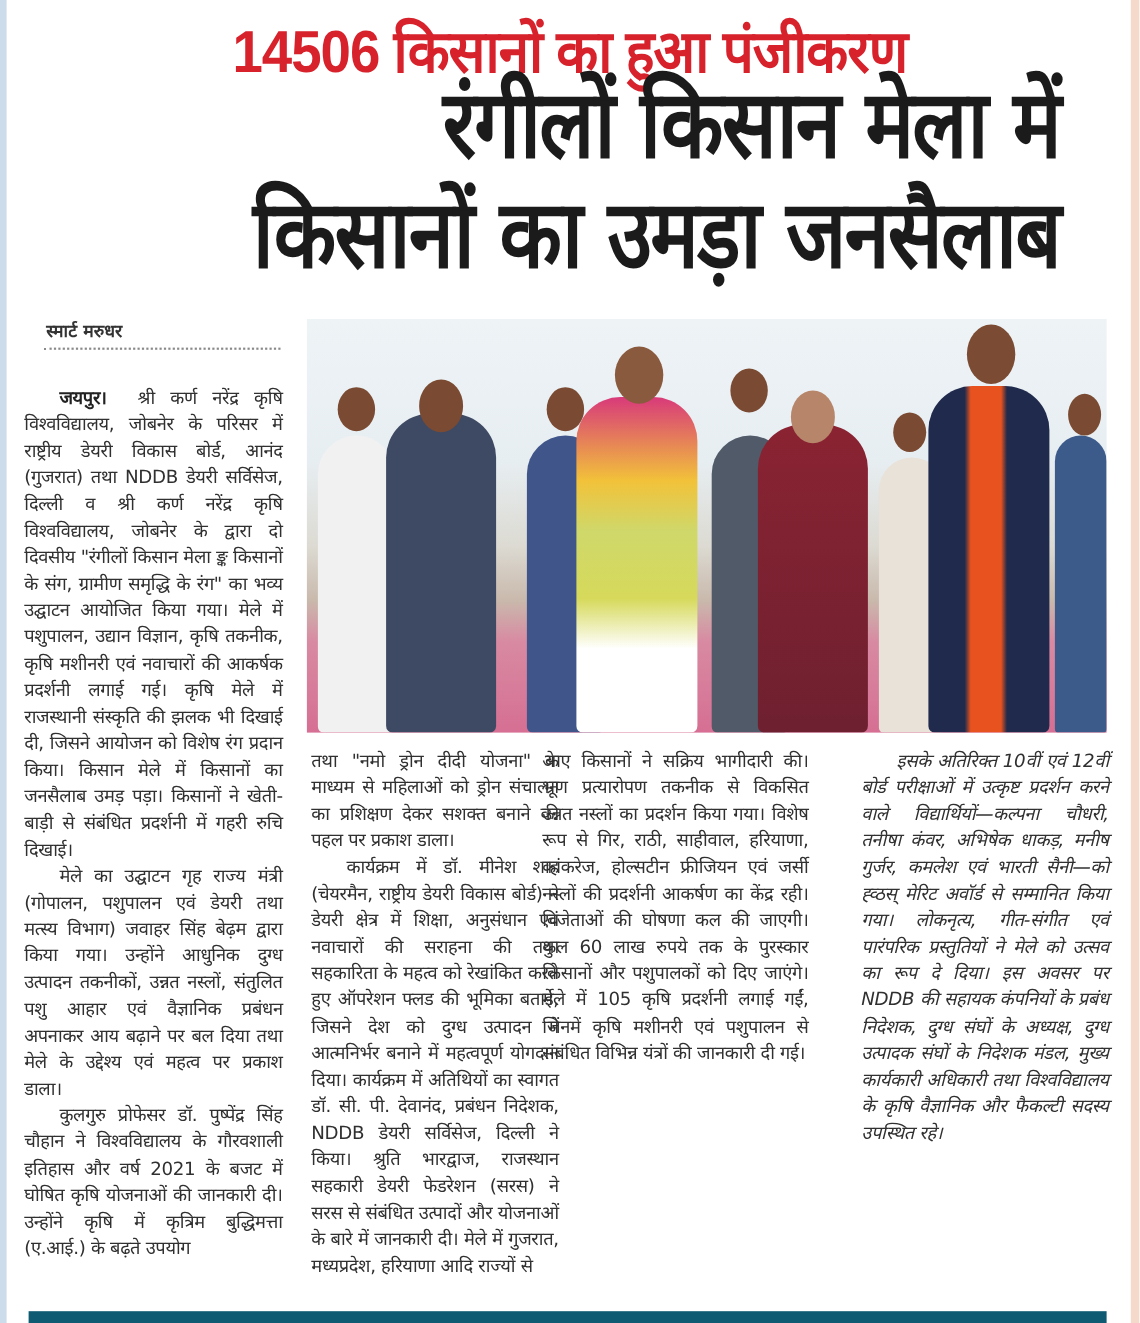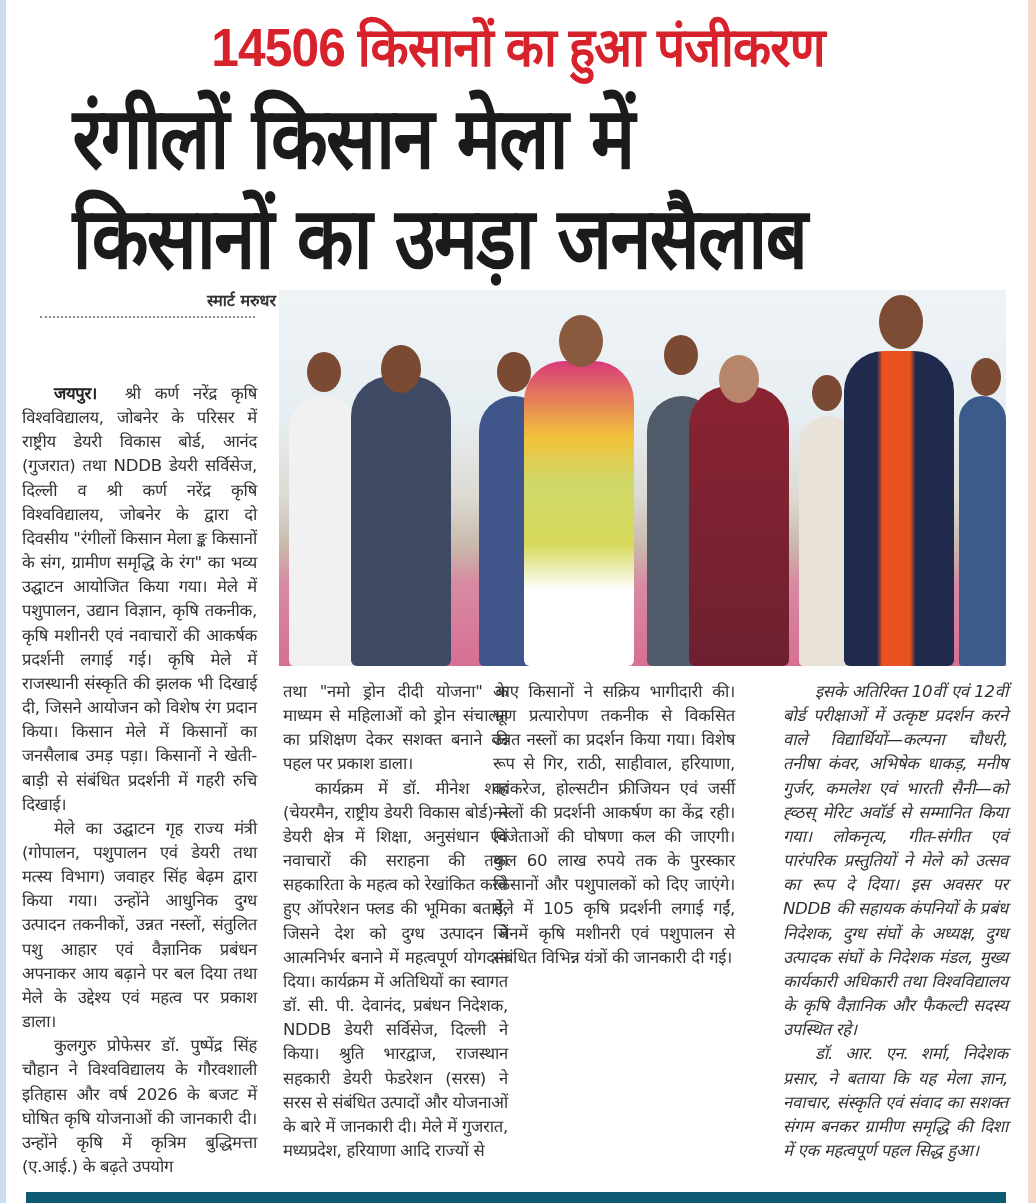--- a/index.html
+++ b/index.html
@@ -18,7 +18,7 @@
     letter-spacing:-1px; transform:scaleX(0.92);
   }
   .main-head {
-    position:absolute; left:0; width:1036px; top:88px; text-align:left;
+    position:absolute; left:0; width:1036px; top:64px; text-align:right;
     font-weight:bold; font-size:86px; line-height:100px; color:#1b1b1b;
     letter-spacing:-2px;
   }

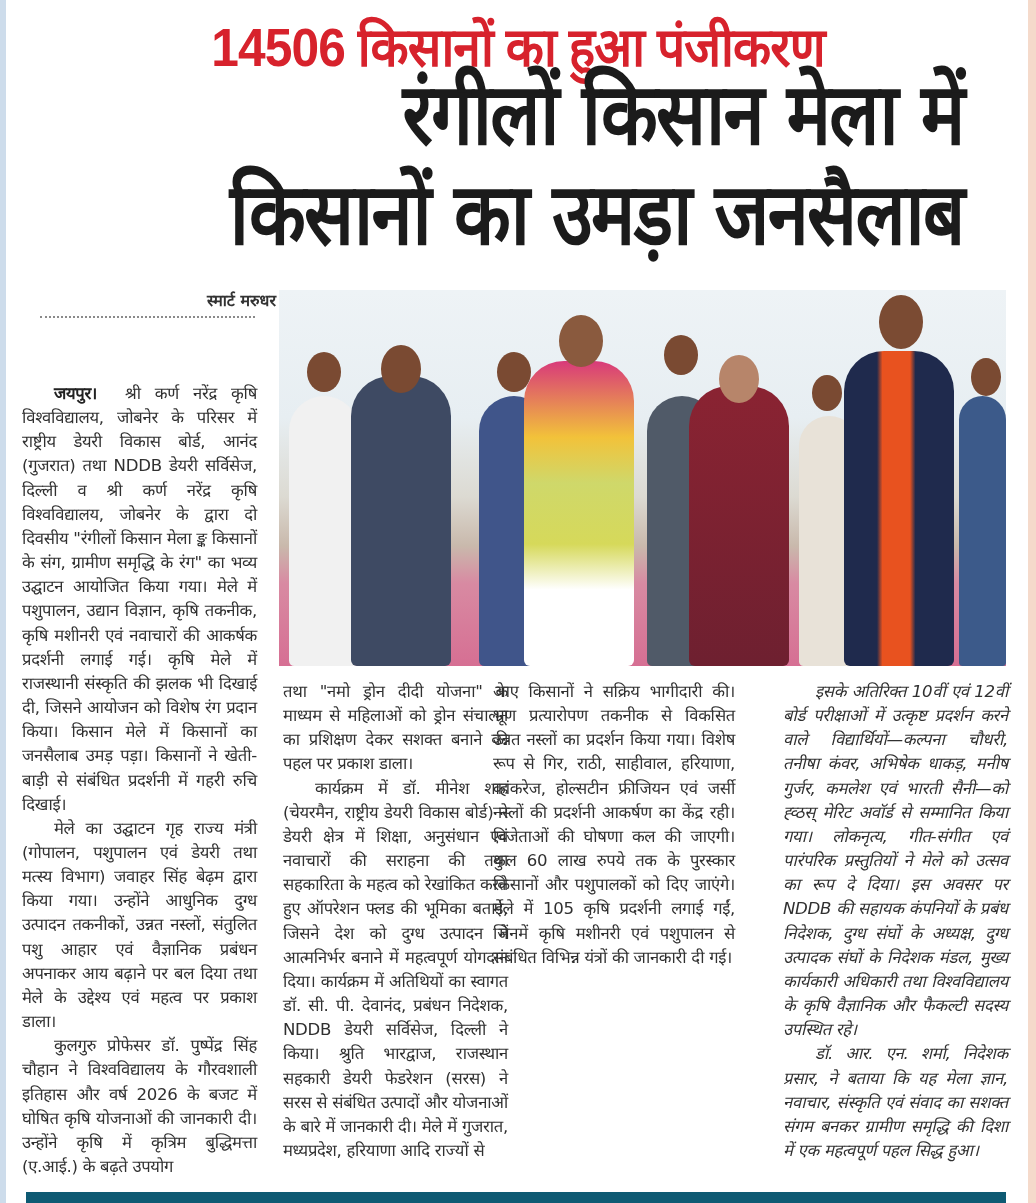--- a/index.html
+++ b/index.html
@@ -24,7 +24,7 @@
   }
   .main-head div { transform:scaleX(0.86); transform-origin:center; }
   .byline {
-    position:absolute; left:56px; width:220px; top:290px; text-align:right;
+    position:absolute; left:42px; width:220px; top:290px; text-align:left;
     font-weight:bold; font-size:16px; line-height:22px; color:#333;
   }
   .byline-rule { position:absolute; left:40px; width:215px; top:316px; border-top:2px dotted #8a8a8a; }

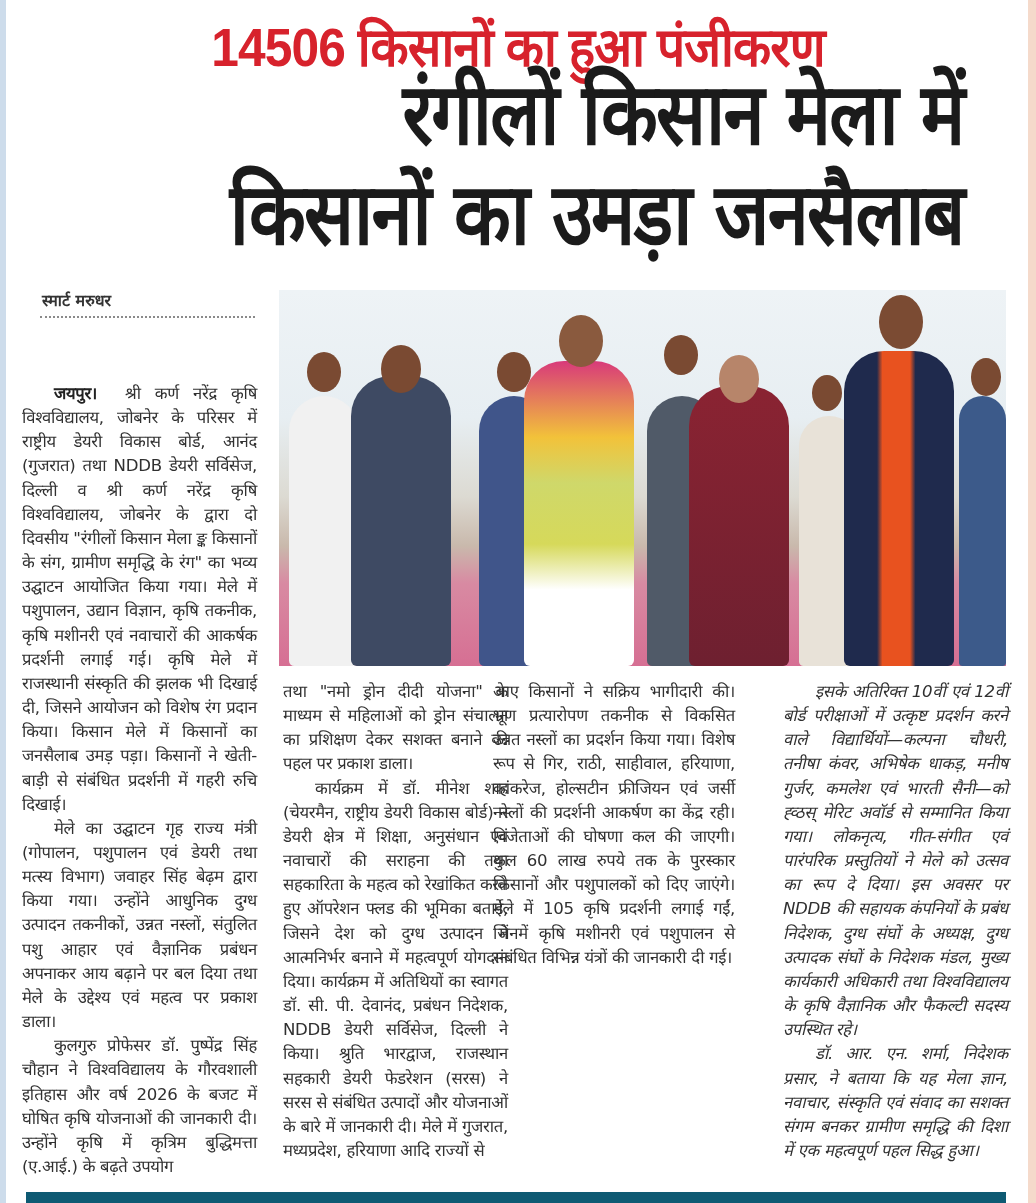--- a/index.html
+++ b/index.html
@@ -33,7 +33,7 @@
     text-align:justify; letter-spacing:-0.3px;
   }
   .col p { margin:0; text-indent:32px; }
-  .col p.first { text-indent:32px;margin-top:32px; }
+  .col p.first { text-indent:32px; }
   .dateline { font-weight:bold; color:#222; }
   #col1 { left:22px; top:350px; width:235px; }
   #col2 { left:283px; top:680px; width:225px; }

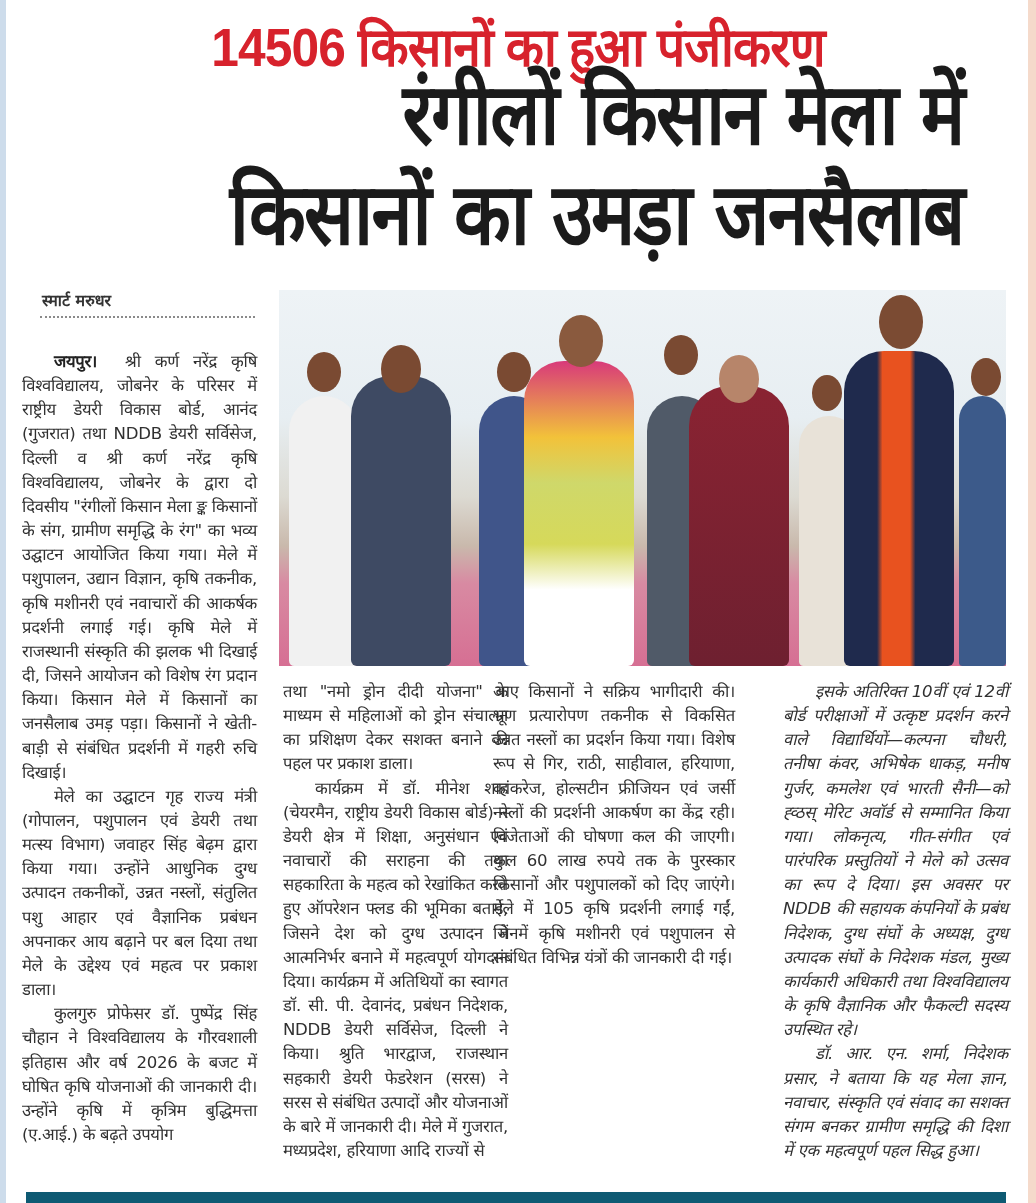--- a/index.html
+++ b/index.html
@@ -66,7 +66,7 @@
 <div class="col" id="col1">
   <p class="first"><span class="dateline">जयपुर।</span>&nbsp;&nbsp;<span>श्री कर्ण नरेंद्र कृषि विश्वविद्यालय, जोबनेर के परिसर में राष्ट्रीय डेयरी विकास बोर्ड, आनंद (गुजरात) तथा NDDB डेयरी सर्विसेज, दिल्ली व श्री कर्ण नरेंद्र कृषि विश्वविद्यालय, जोबनेर के द्वारा दो दिवसीय "रंगीलों किसान मेला ङ्क किसानों के संग, ग्रामीण समृद्धि के रंग" का भव्य उद्घाटन आयोजित किया गया। मेले में पशुपालन, उद्यान विज्ञान, कृषि तकनीक, कृषि मशीनरी एवं नवाचारों की आकर्षक प्रदर्शनी लगाई गई। कृषि मेले में राजस्थानी संस्कृति की झलक भी दिखाई दी, जिसने आयोजन को विशेष रंग प्रदान किया। किसान मेले में किसानों का जनसैलाब उमड़ पड़ा। किसानों ने खेती-बाड़ी से संबंधित प्रदर्शनी में गहरी रुचि दिखाई।</span></p>
   <p>मेले का उद्घाटन गृह राज्य मंत्री (गोपालन, पशुपालन एवं डेयरी तथा मत्स्य विभाग) जवाहर सिंह बेढ़म द्वारा किया गया। उन्होंने आधुनिक दुग्ध उत्पादन तकनीकों, उन्नत नस्लों, संतुलित पशु आहार एवं वैज्ञानिक प्रबंधन अपनाकर आय बढ़ाने पर बल दिया तथा मेले के उद्देश्य एवं महत्व पर प्रकाश डाला।</p>
-  <p>कुलगुरु प्रोफेसर डॉ. पुष्पेंद्र सिंह चौहान ने विश्वविद्यालय के गौरवशाली इतिहास और वर्ष 2026 के बजट में घोषित कृषि योजनाओं की जानकारी दी। उन्होंने कृषि में कृत्रिम बुद्धिमत्ता (ए.आई.) के बढ़ते उपयोग</p>
+  <p>कुलगुरु प्रोफेसर डॉ. पुष्पेंद्र सिंह चौहान ने विश्वविद्यालय के गौरवशाली इतिहास और वर्ष 2021 के बजट में घोषित कृषि योजनाओं की जानकारी दी। उन्होंने कृषि में कृत्रिम बुद्धिमत्ता (ए.आई.) के बढ़ते उपयोग</p>
 </div>
 
 <div class="photo">

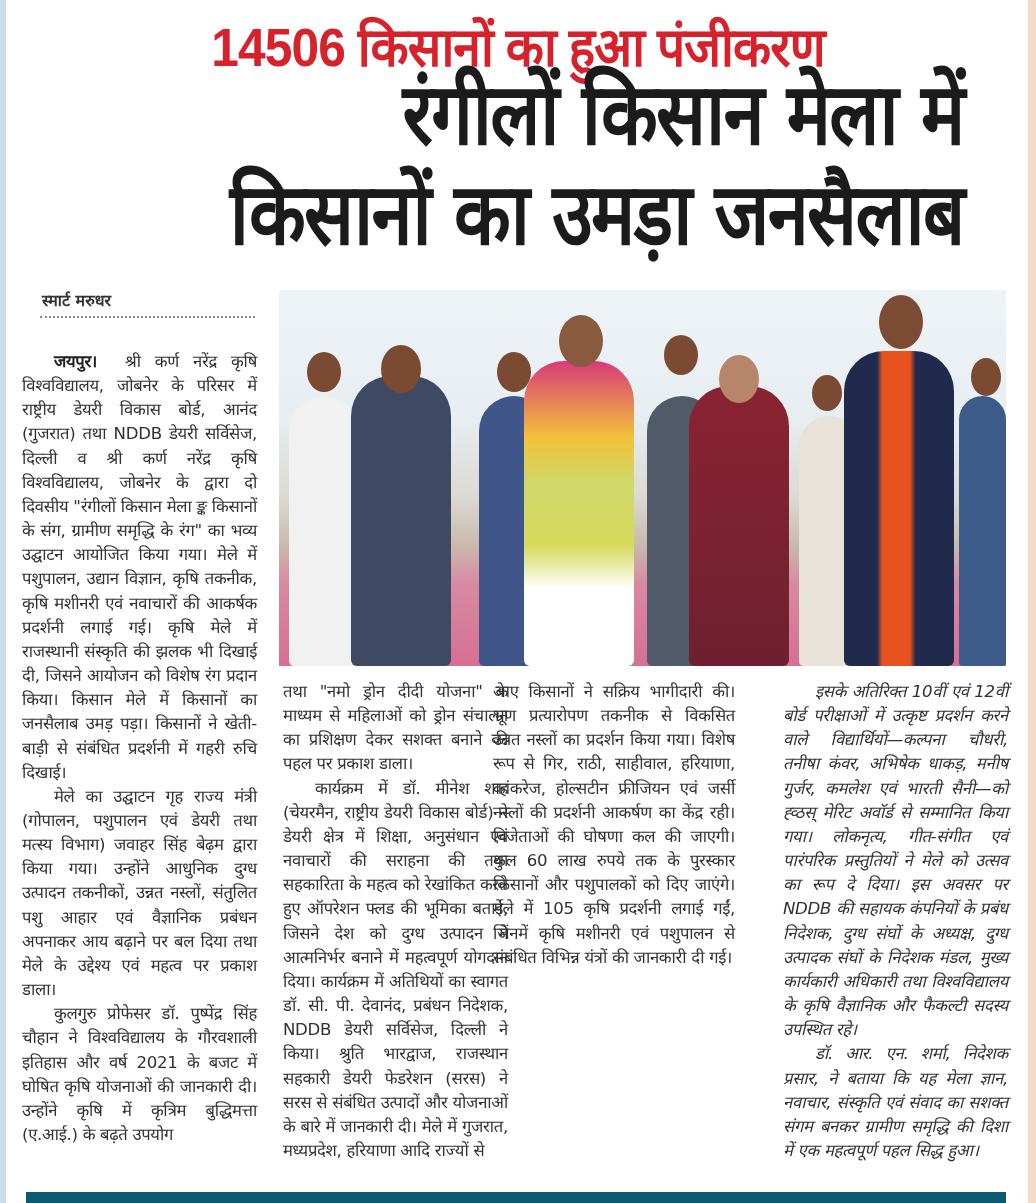--- a/index.html
+++ b/index.html
@@ -102,7 +102,6 @@
 
 <div class="col" id="col4">
   <p>इसके अतिरिक्त 10वीं एवं 12वीं बोर्ड परीक्षाओं में उत्कृष्ट प्रदर्शन करने वाले विद्यार्थियों—कल्पना चौधरी, तनीषा कंवर, अभिषेक धाकड़, मनीष गुर्जर, कमलेश एवं भारती सैनी—को ह्व्ठस् मेरिट अवॉर्ड से सम्मानित किया गया। लोकनृत्य, गीत-संगीत एवं पारंपरिक प्रस्तुतियों ने मेले को उत्सव का रूप दे दिया। इस अवसर पर NDDB की सहायक कंपनियों के प्रबंध निदेशक, दुग्ध संघों के अध्यक्ष, दुग्ध उत्पादक संघों के निदेशक मंडल, मुख्य कार्यकारी अधिकारी तथा विश्वविद्यालय के कृषि वैज्ञानिक और फैकल्टी सदस्य उपस्थित रहे।</p>
-  <p>डॉ. आर. एन. शर्मा, निदेशक प्रसार, ने बताया कि यह मेला ज्ञान, नवाचार, संस्कृति एवं संवाद का सशक्त संगम बनकर ग्रामीण समृद्धि की दिशा में एक महत्वपूर्ण पहल सिद्ध हुआ।</p>
 </div>
 
 <div class="bottom-bar"></div>

